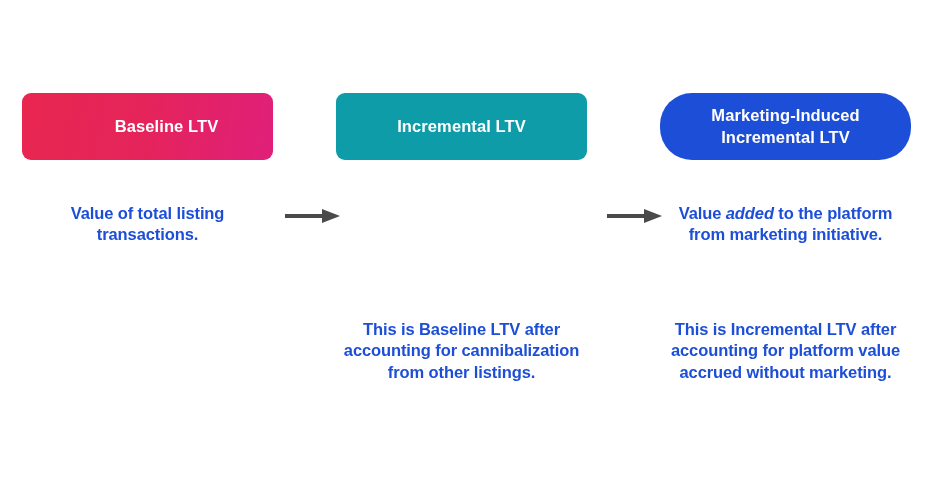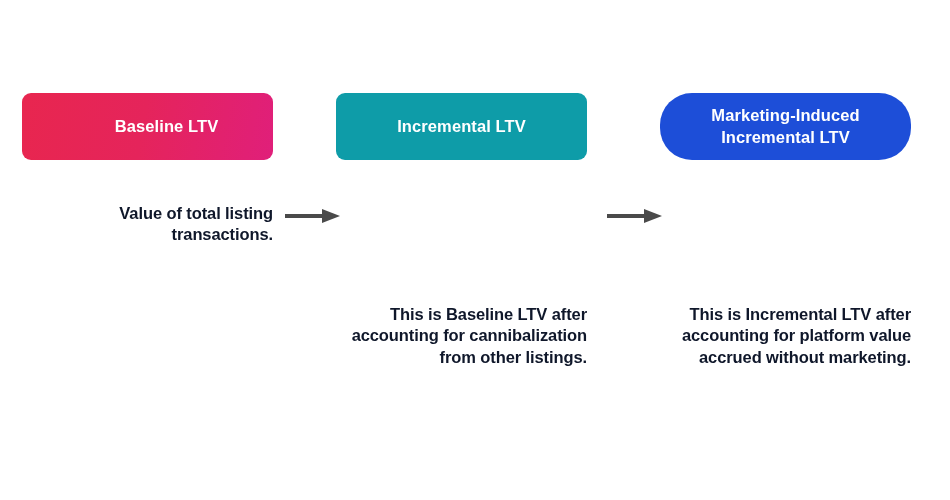--- a/index.html
+++ b/index.html
@@ -64,8 +64,8 @@
 
   
   .body-text {
-    text-align: right;
-    color: #0f172a;
+    text-align: center;
+    color: #1d4ed8;
     font-size: 16.5px;
     font-weight: bold;
     line-height: 1.30;

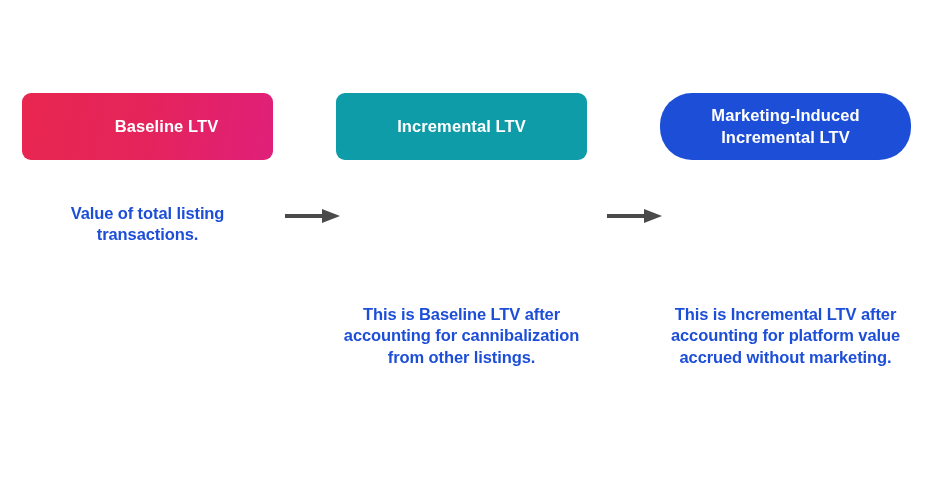--- a/index.html
+++ b/index.html
@@ -154,6 +154,9 @@
       </span>
     </div>
 
+    <div class="body-text blk-1 narrow">
+      <span>Value </span><em class="emph">added</em><span> to the platform from marketing initiative.</span>
+    </div>
 
     <div class="body-text blk-2">
       <span>This is Incremental LTV after accounting for platform value accrued without marketing.</span>

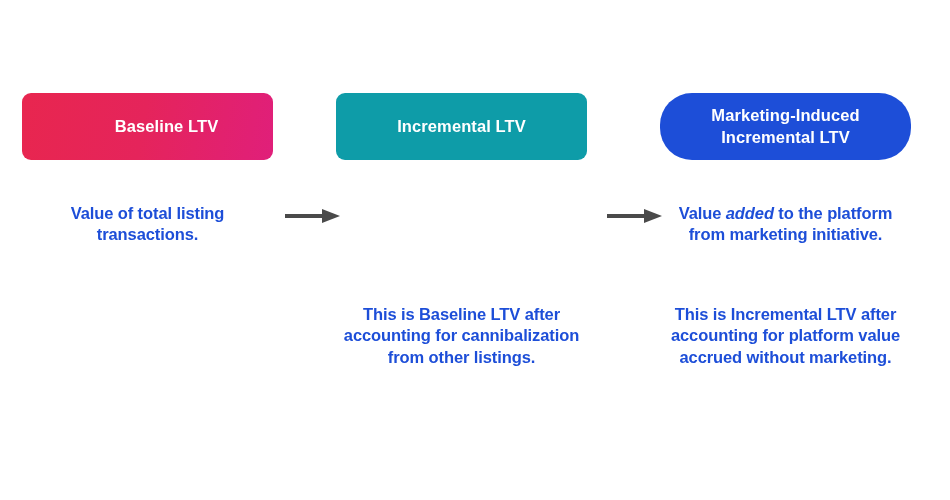--- a/index.html
+++ b/index.html
@@ -79,7 +79,7 @@
   }
   .blk-2 {
     position: absolute;
-    top: 211px;   
+    top: 226px;   
     left: 0;
     width: 251px;
   }

